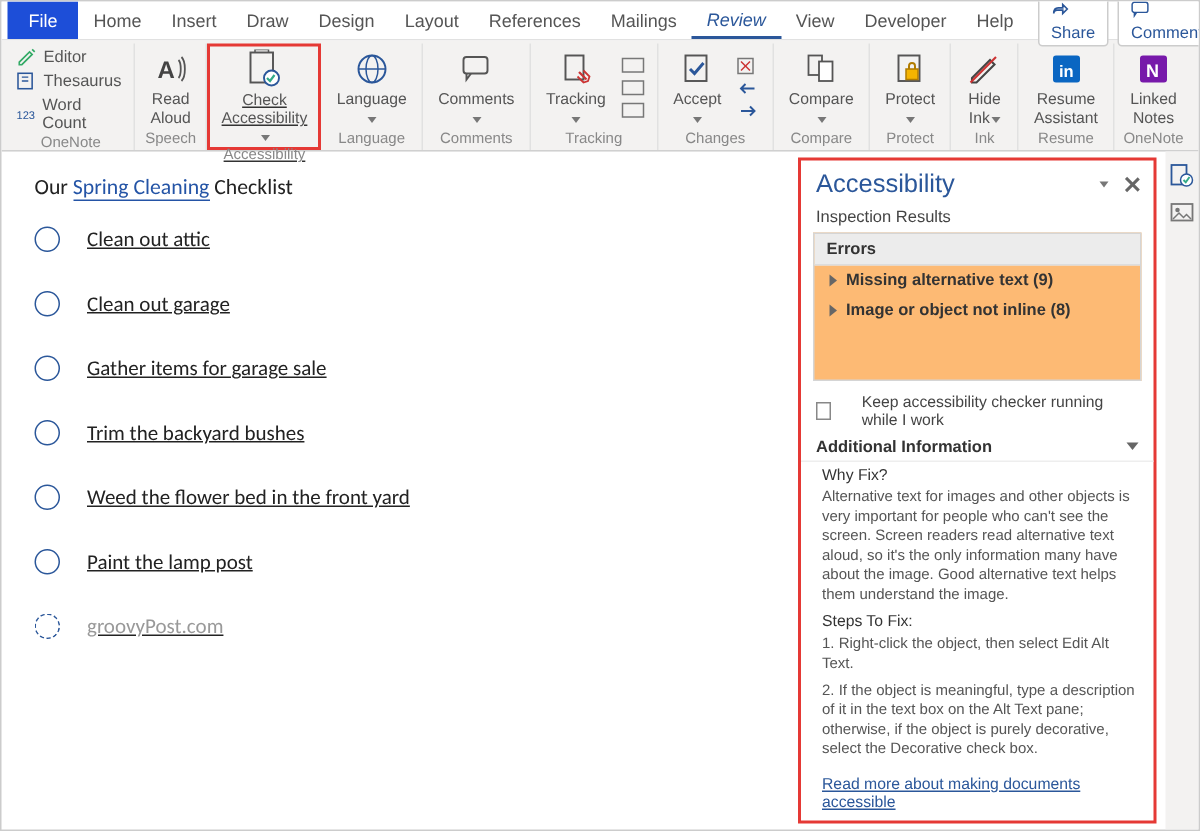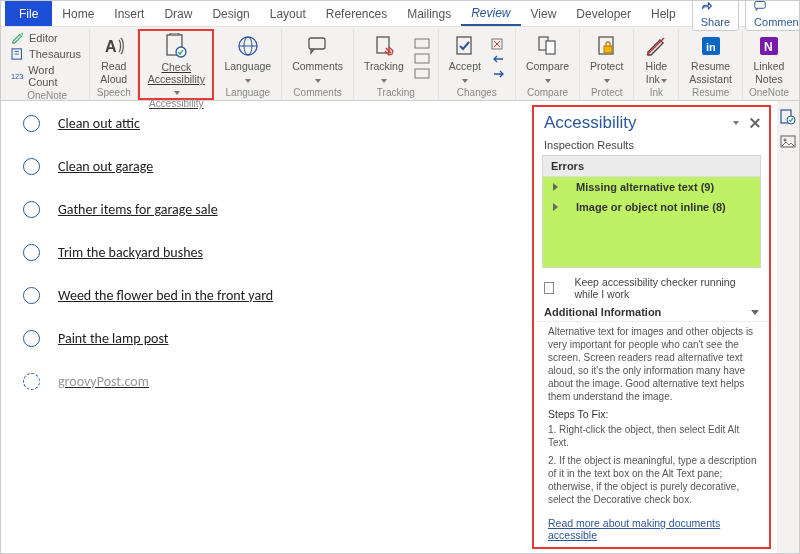--- a/index.html
+++ b/index.html
@@ -532,6 +532,9 @@
 
 <div class="main">
   <div class="doc">
+    <div class="doc-title">
+      <span>Our </span><span class="uline">Spring Cleaning</span><span> Checklist</span>
+    </div>
     <div class="checklist-item">
         <div class="circle"></div>
         <span>Clean out attic</span>

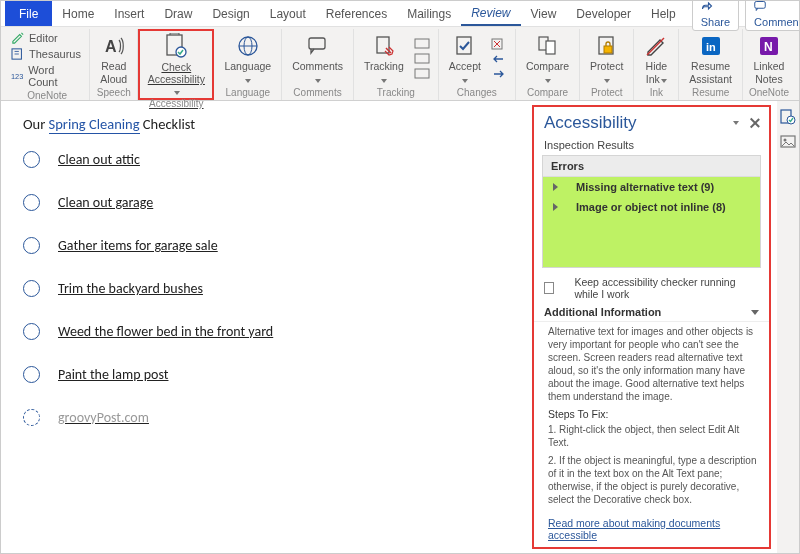--- a/index.html
+++ b/index.html
@@ -211,7 +211,7 @@
     .errors-box {
       margin: 0 8px;
       border: 1px solid #d5d5d5;
-      background: #bef264;
+      background: #fdba74;
       height: 178px;
     }
     .errors-head {

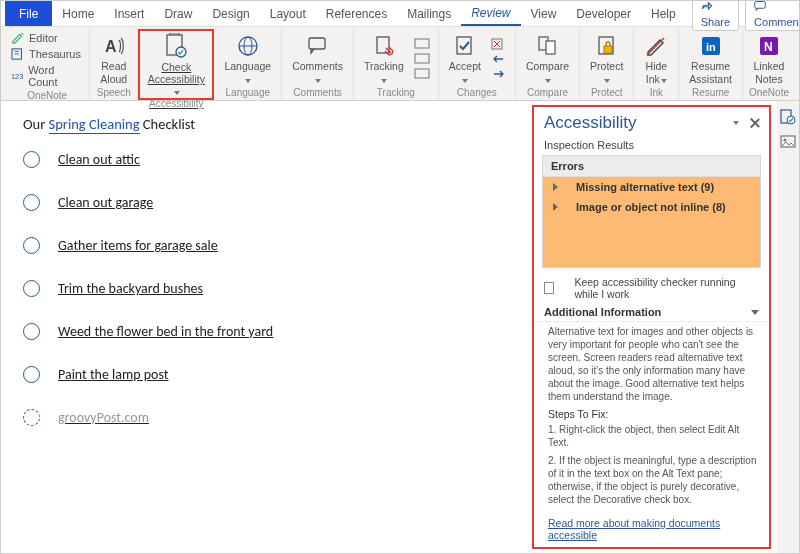--- a/index.html
+++ b/index.html
@@ -225,7 +225,7 @@
       display: flex;
       align-items: center;
       padding: 4px 6px 4px 10px;
-      gap: 18px;
+      gap: 6px;
       font-weight: bold;
       font-size: 11px;
     }

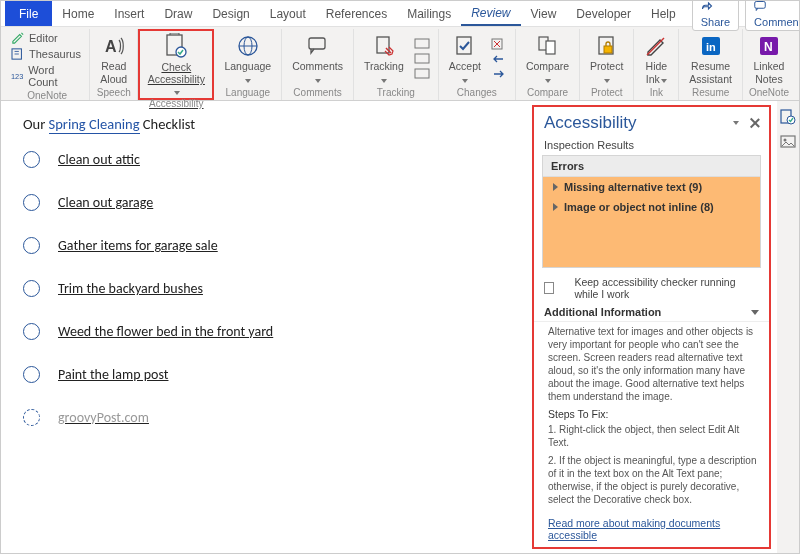--- a/index.html
+++ b/index.html
@@ -592,6 +592,7 @@
       <div class="chv2"></div>
     </div>
     <div class="info-body">
+      <div class="h">Why Fix?</div>
       <p>Alternative text for images and other objects is very important for people who can't see the screen. Screen readers read alternative text aloud, so it's the only information many have about the image. Good alternative text helps them understand the image.</p>
       <div class="h">Steps To Fix:</div>
       <p>1. Right-click the object, then select Edit Alt Text.</p>

